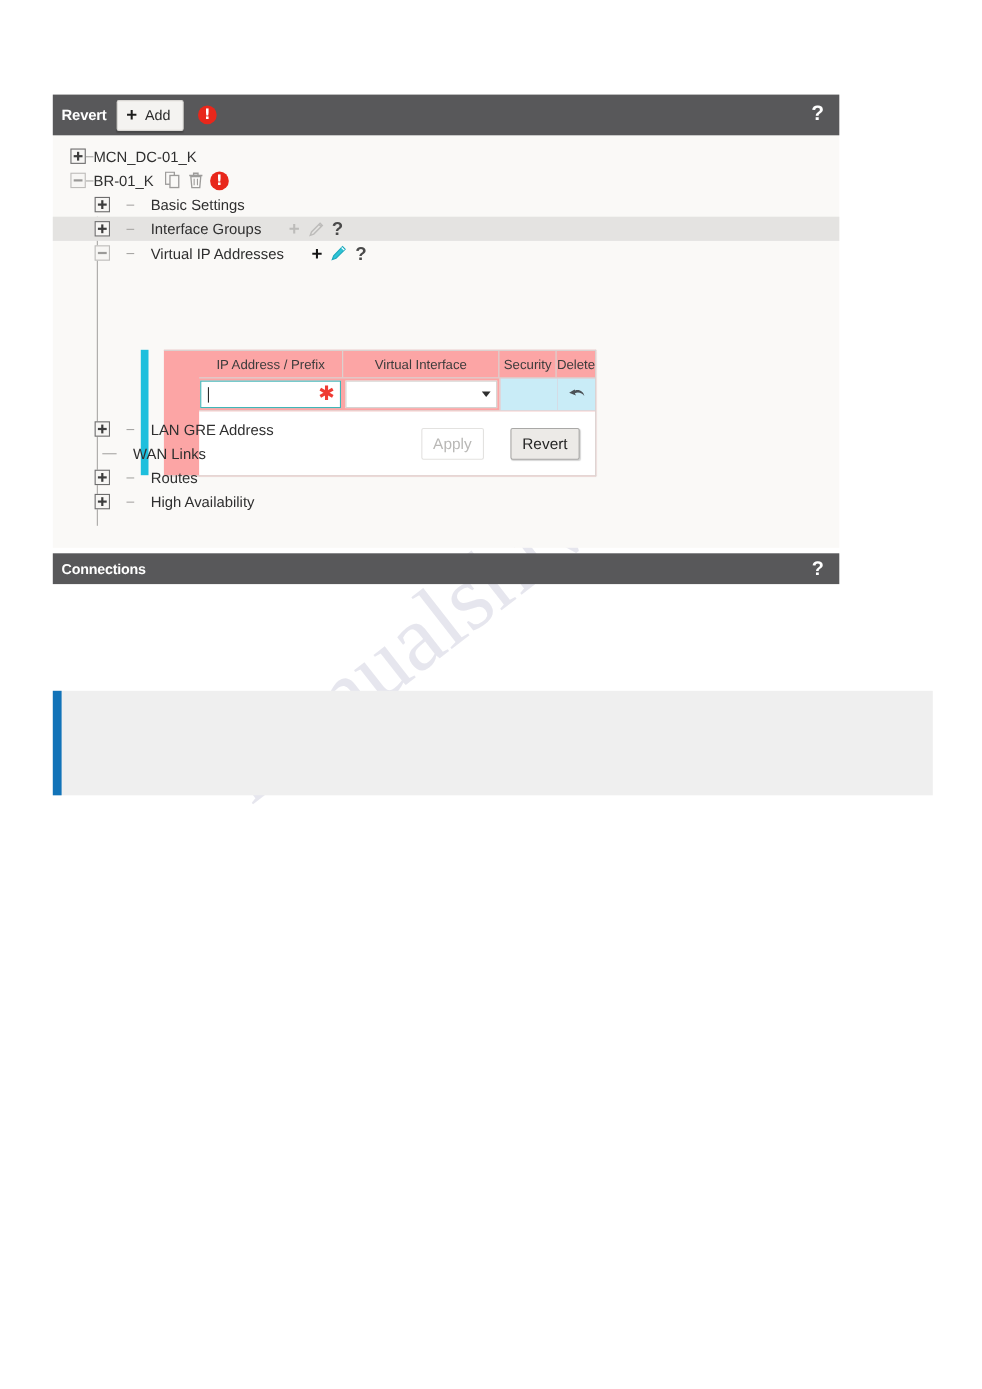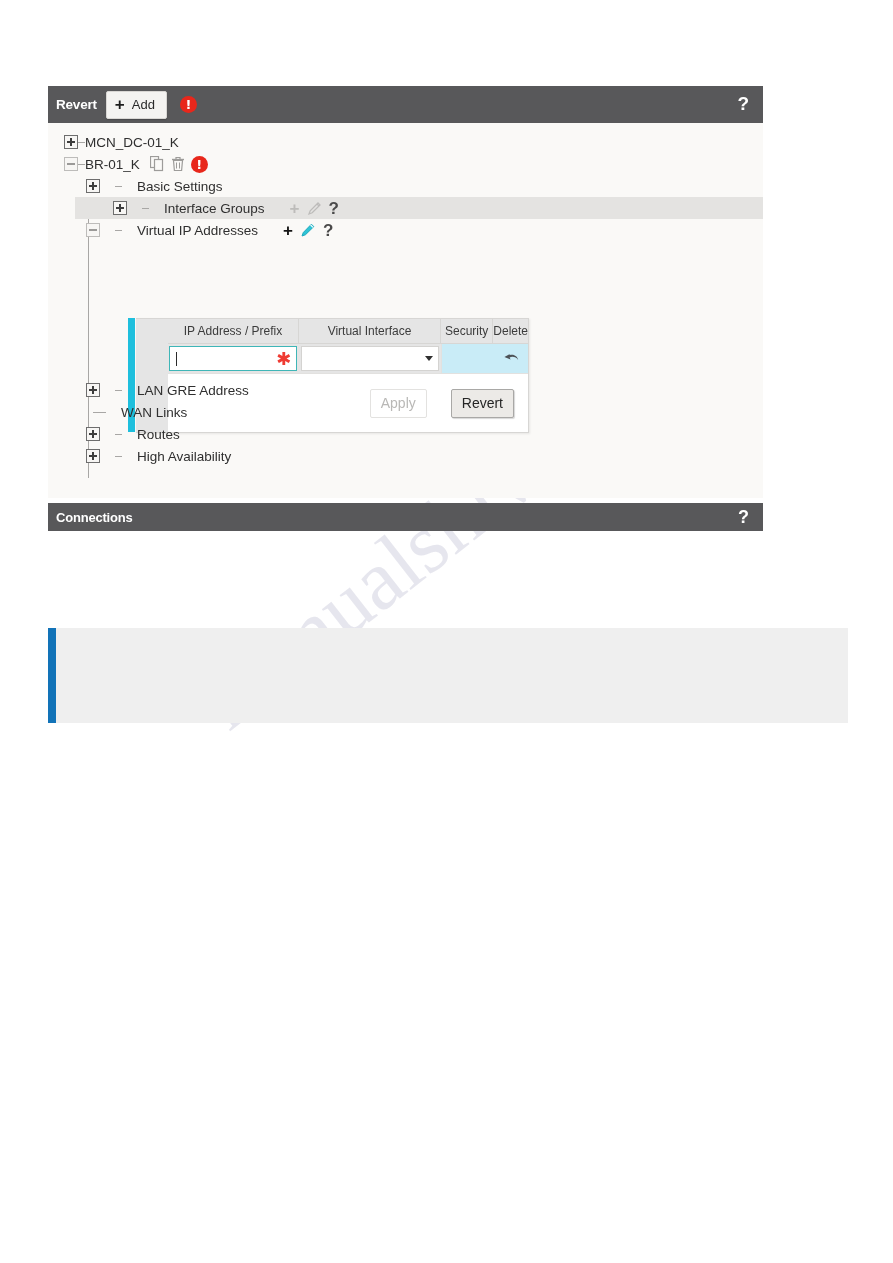--- a/index.html
+++ b/index.html
@@ -103,7 +103,7 @@
     position: relative;
     padding-left: 16px;
   }
-  .tree-row.highlight { background: #e4e3e1; margin-left: 27px; }
+  .tree-row.highlight { background: #e4e3e1; }
   .tree-row.indent-1 { padding-left: 38px; gap: 15px; }
 
   .toggler {

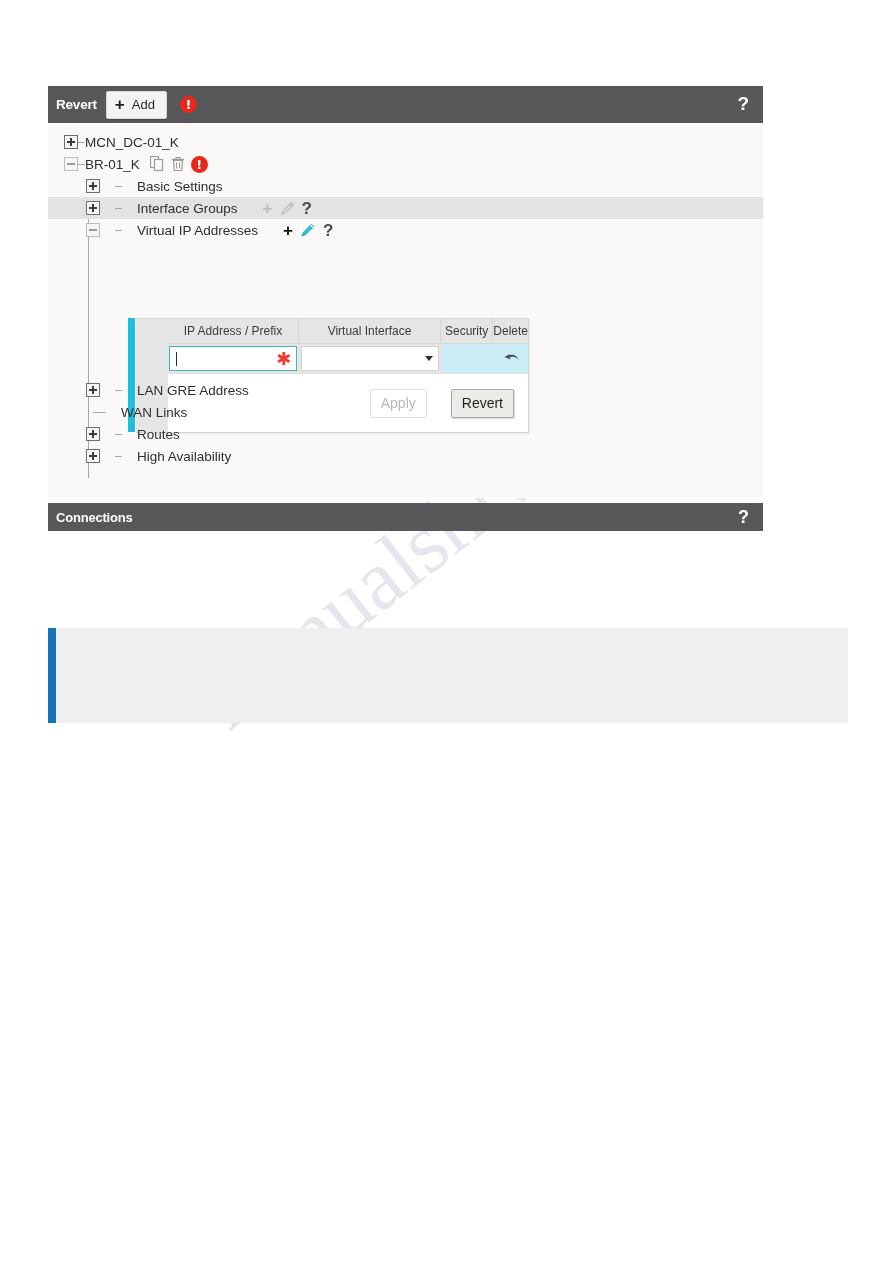--- a/index.html
+++ b/index.html
@@ -203,10 +203,10 @@
   }
   .vip-table {
     position: absolute;
-    left: 8px;
+    left: 21px;
     top: 0;
     width: 393px;
-    background: #e5e5e5;
+    background: #fca5a5;
     border: 1px solid #d7d6d4;
     border-left: none;
     box-sizing: border-box;

